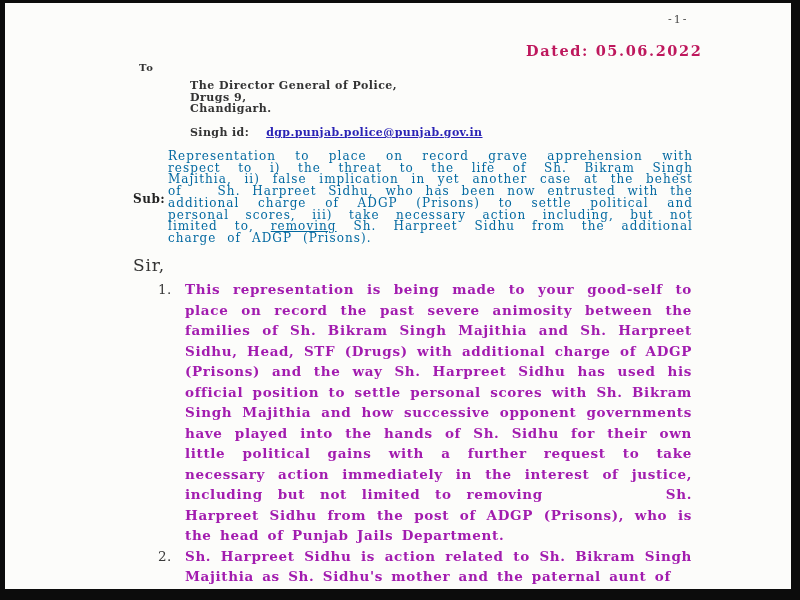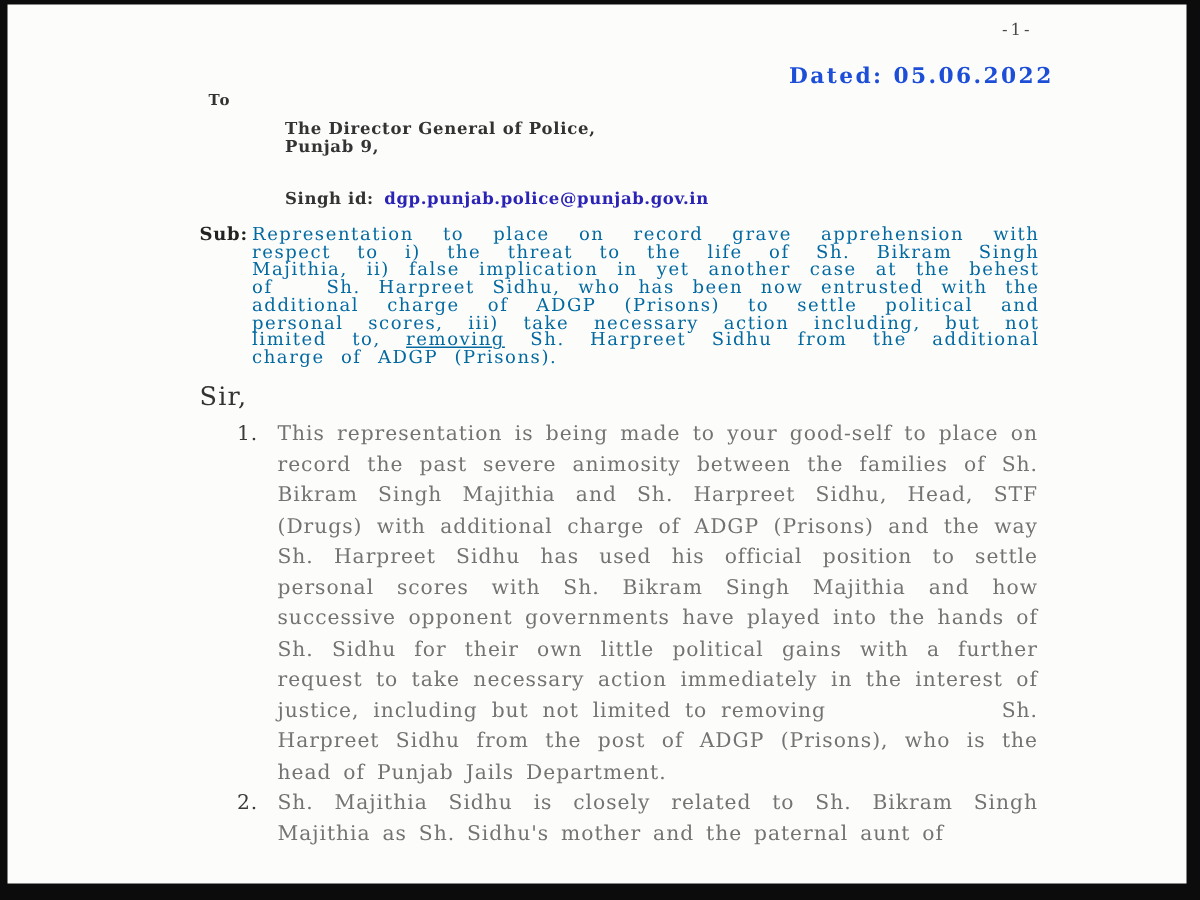--- a/index.html
+++ b/index.html
@@ -27,7 +27,7 @@
 
   .date-line {
     position: absolute; top: 42px; left: 526px;
-    font-size: 14.5px; font-weight: bold; letter-spacing: 1.6px; color: #1d4ed8;
+    font-size: 14.5px; font-weight: bold; letter-spacing: 1.6px; color: #be185d;
   }
 
   .to-label {

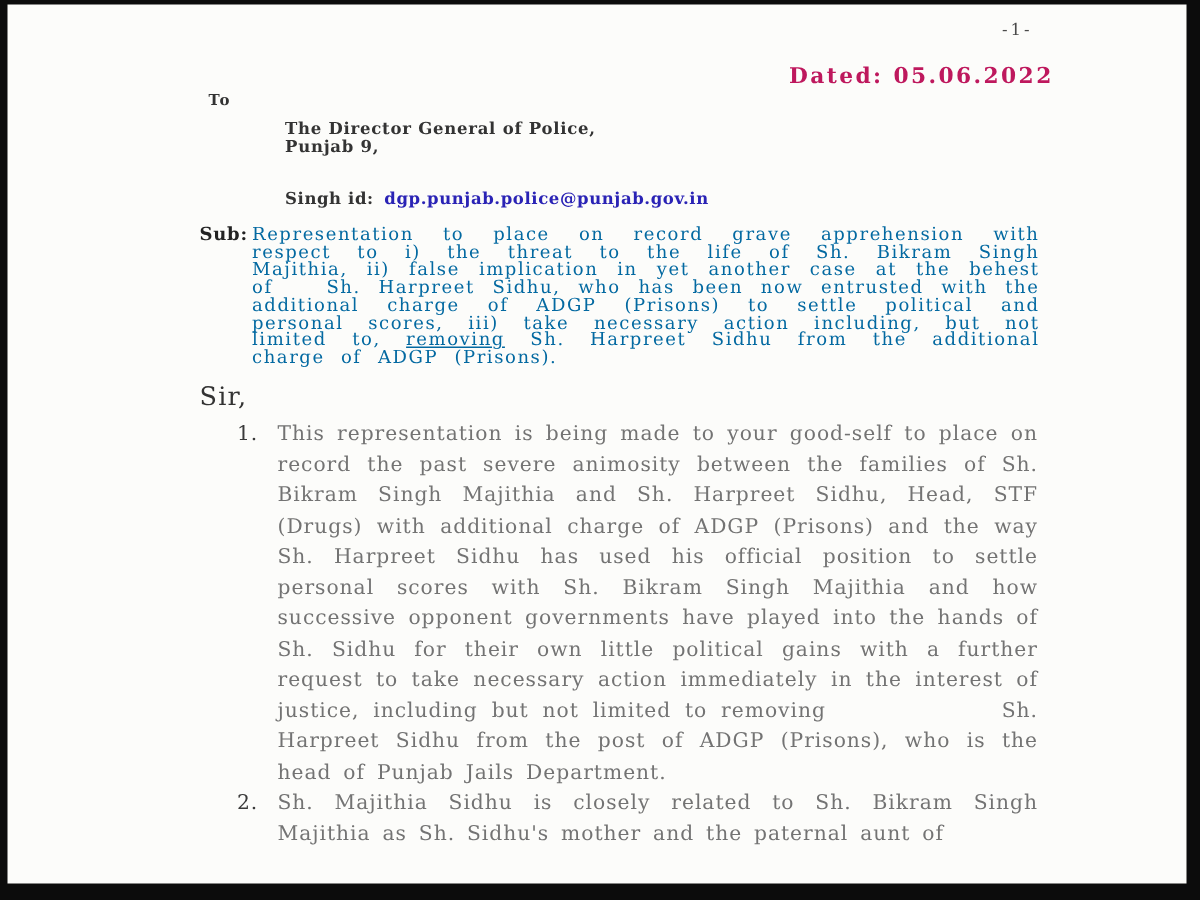--- a/index.html
+++ b/index.html
@@ -103,7 +103,7 @@
 
   <div class="address-block">
     <div>The Director General of Police,</div>
-    <div>Punjab 9,</div>
+    <div>Drugs 9,</div>
   </div>
 
   <div class="email-line">

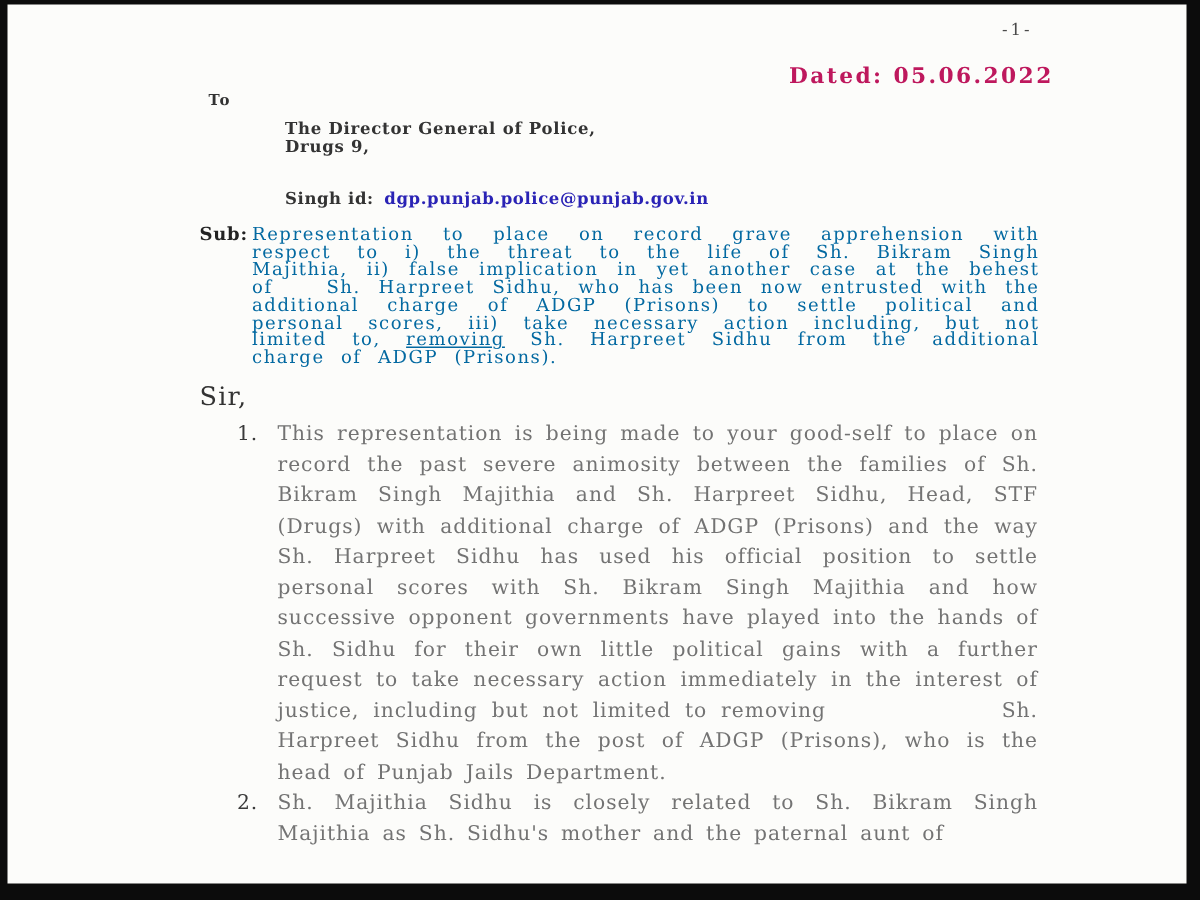--- a/index.html
+++ b/index.html
@@ -104,6 +104,7 @@
   <div class="address-block">
     <div>The Director General of Police,</div>
     <div>Drugs 9,</div>
+    <div>Chandigarh.</div>
   </div>
 
   <div class="email-line">

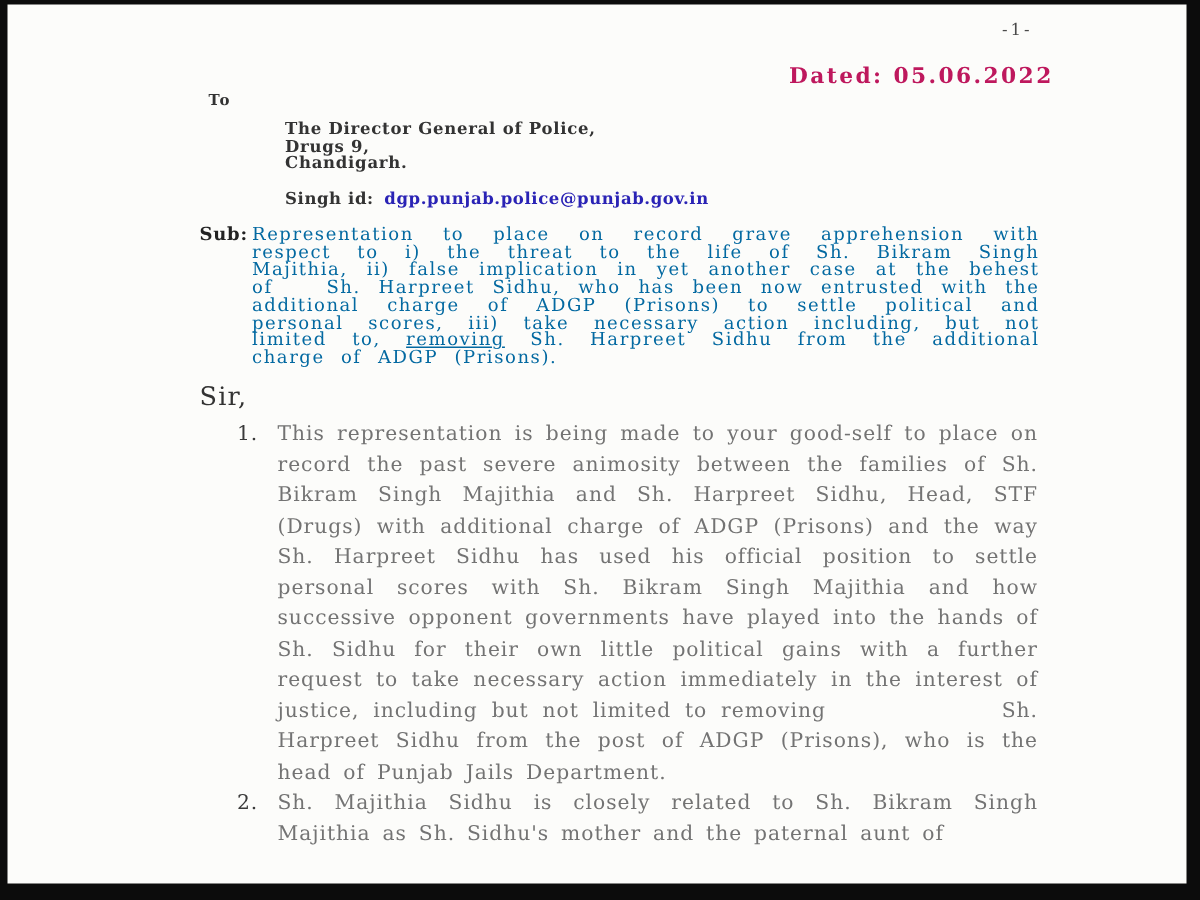--- a/index.html
+++ b/index.html
@@ -46,7 +46,7 @@
     font-size: 11px; font-weight: 600; letter-spacing: 0.4px; color: #333;
   }
   .email-link {
-    color: #2a23b5; margin-left: 7px;
+    color: #2a23b5; text-decoration: underline; margin-left: 17px;
     cursor: pointer; font-weight: bold;
   }
 

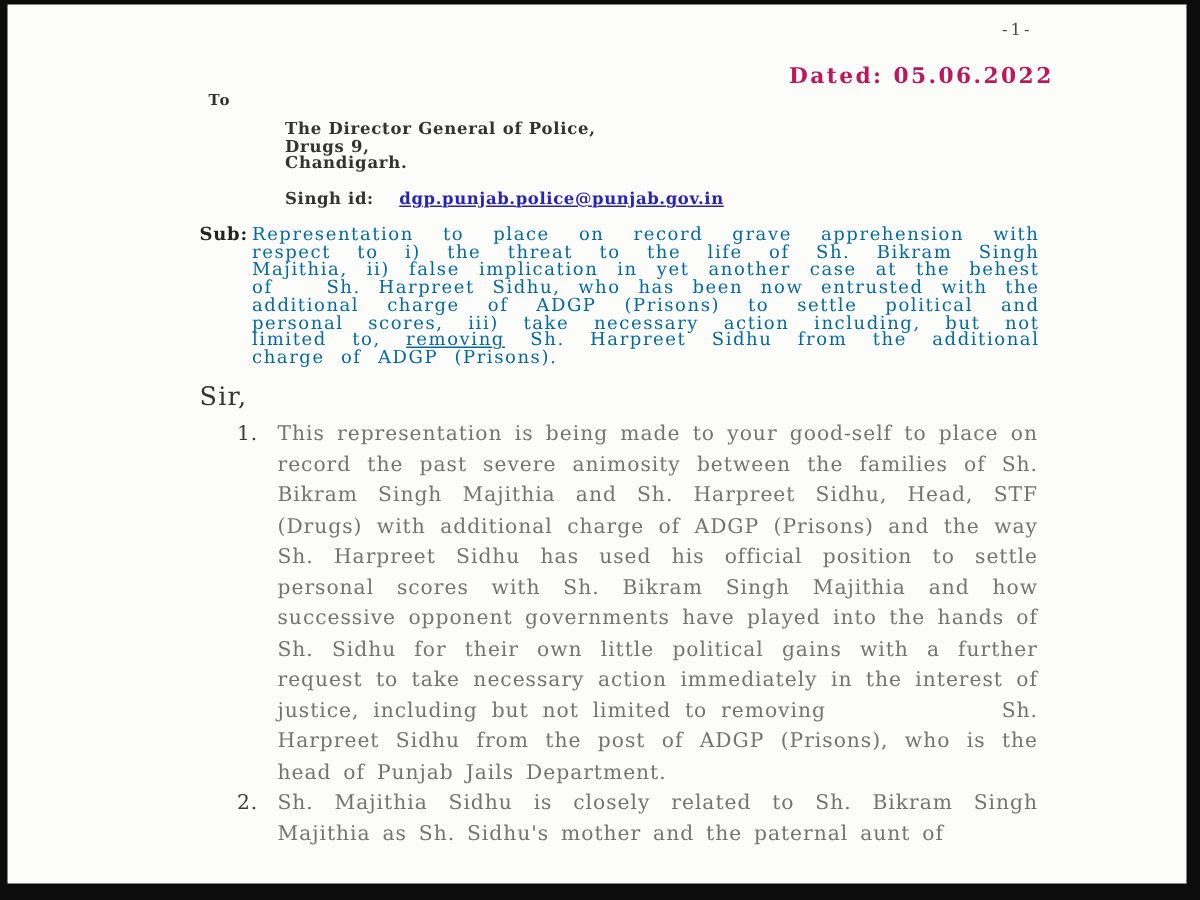--- a/index.html
+++ b/index.html
@@ -58,6 +58,7 @@
     flex: none; width: 35px;
     font-size: 12px; font-weight: bold; color: #222; letter-spacing: 0.5px;
     line-height: 11.7px;
+    margin-top: 43px;
   }
   .subject-text {
     flex: 1;

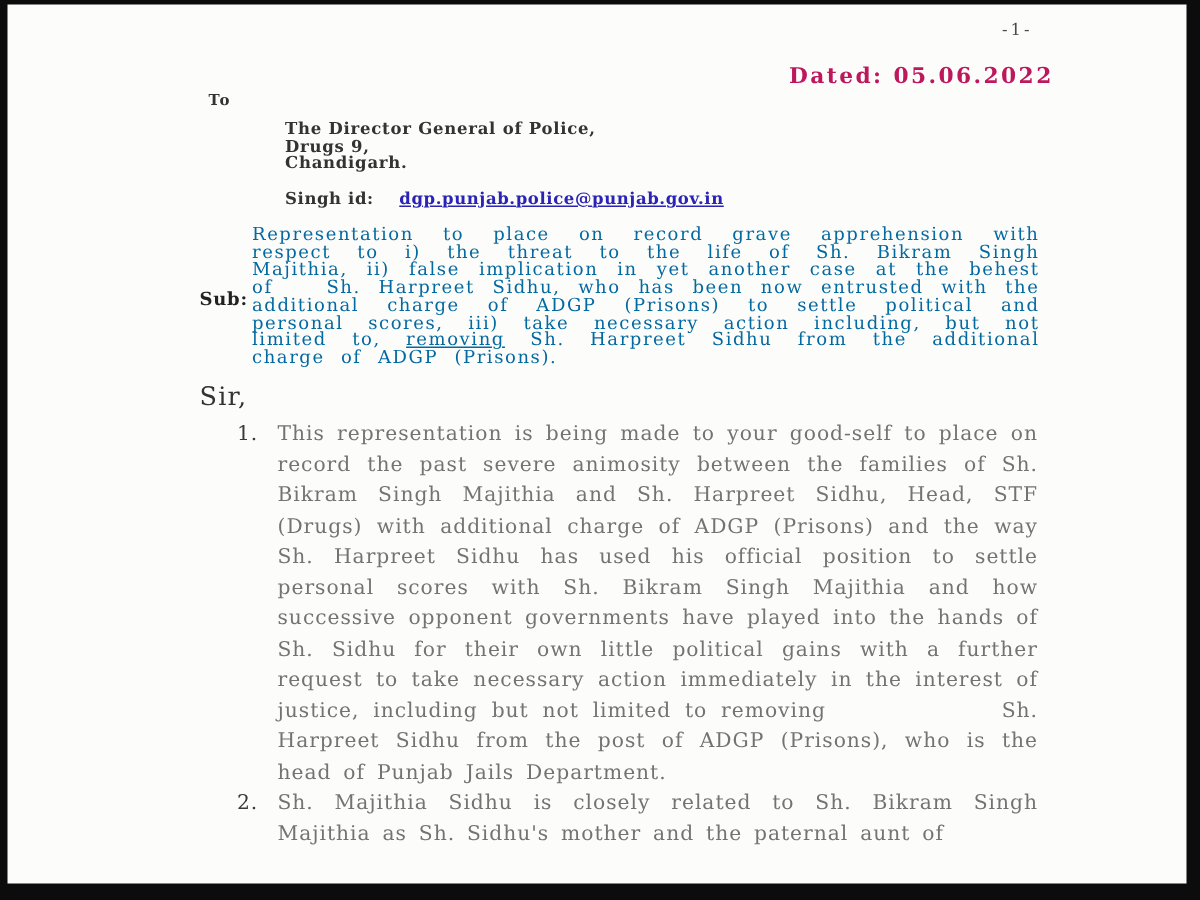--- a/index.html
+++ b/index.html
@@ -83,9 +83,9 @@
   }
   .para-text {
     flex: 1;
-    font-size: 13.5px; color: #737373;
+    font-size: 13.5px; color: #a21caf;
     line-height: 20.5px; text-align: justify;
-    letter-spacing: 0.65px; word-spacing: 3px;
+    letter-spacing: 0.65px; word-spacing: 3px; font-weight: bold;
   }
 
   .gap-wide { display: inline-block; width: 108px; height: 1px; }

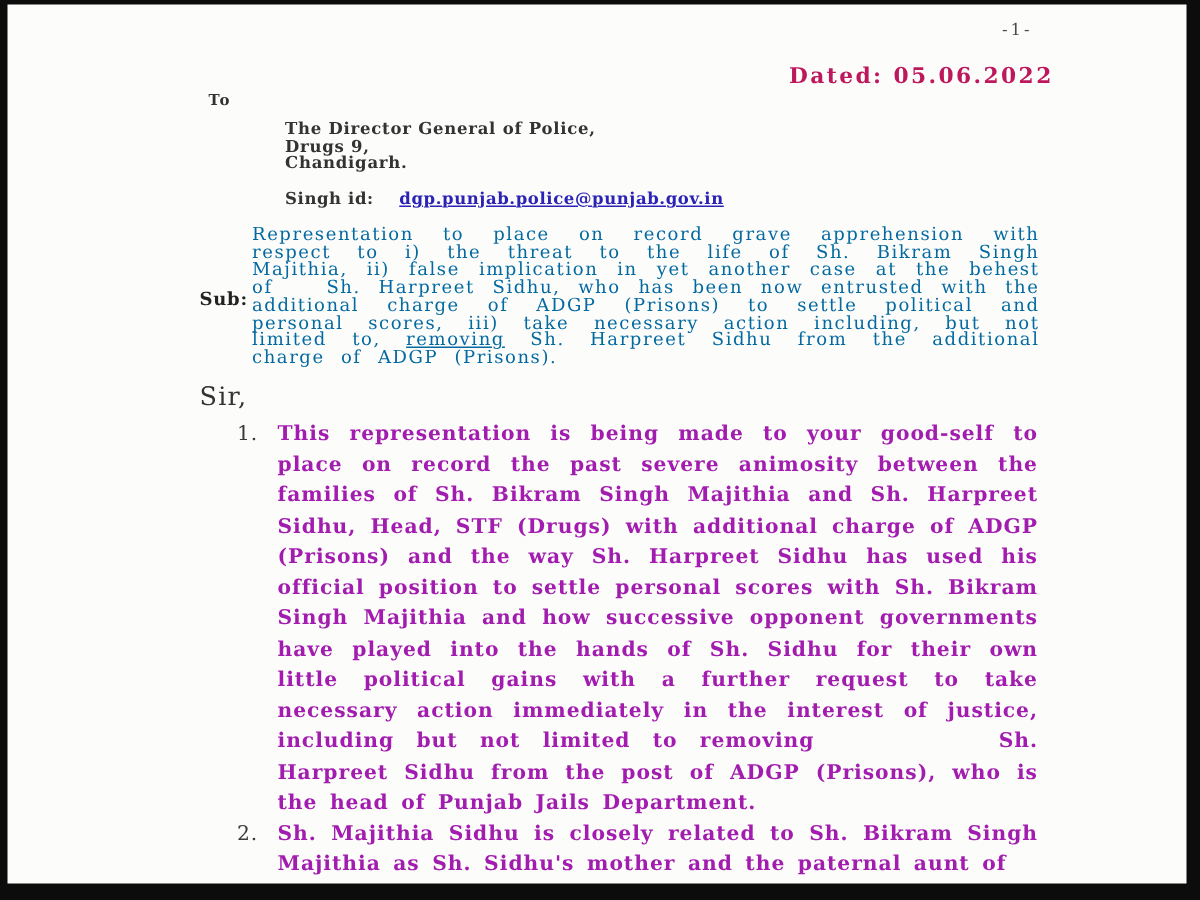--- a/index.html
+++ b/index.html
@@ -134,7 +134,7 @@
     </div>
     <div class="para">
       <div class="para-number">2.</div>
-      <div class="para-text">Sh. Majithia Sidhu is closely related to Sh. Bikram Singh Majithia as Sh. Sidhu's mother and the paternal aunt of</div>
+      <div class="para-text">Sh. Harpreet Sidhu is action related to Sh. Bikram Singh Majithia as Sh. Sidhu's mother and the paternal aunt of</div>
     </div>
   </div>
 

